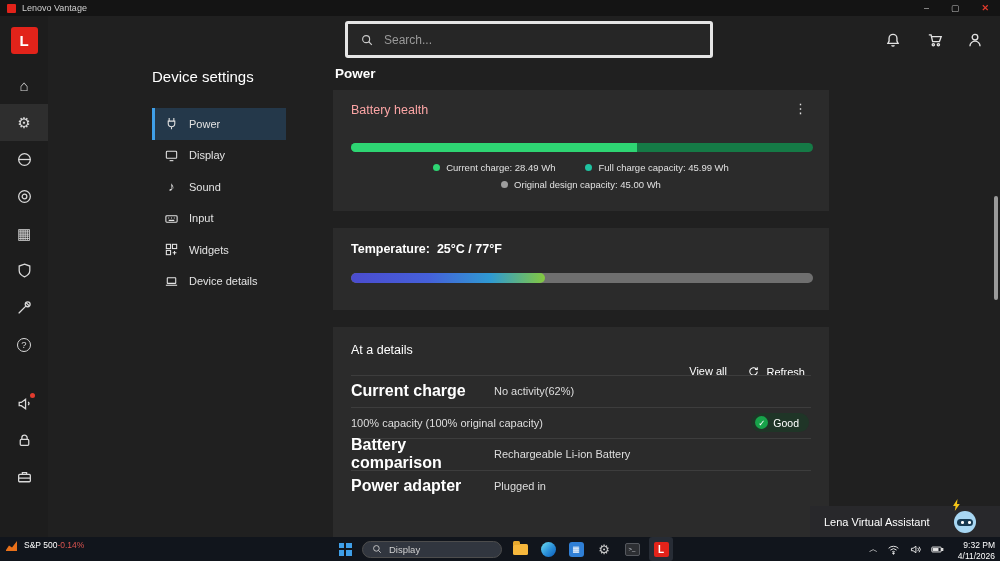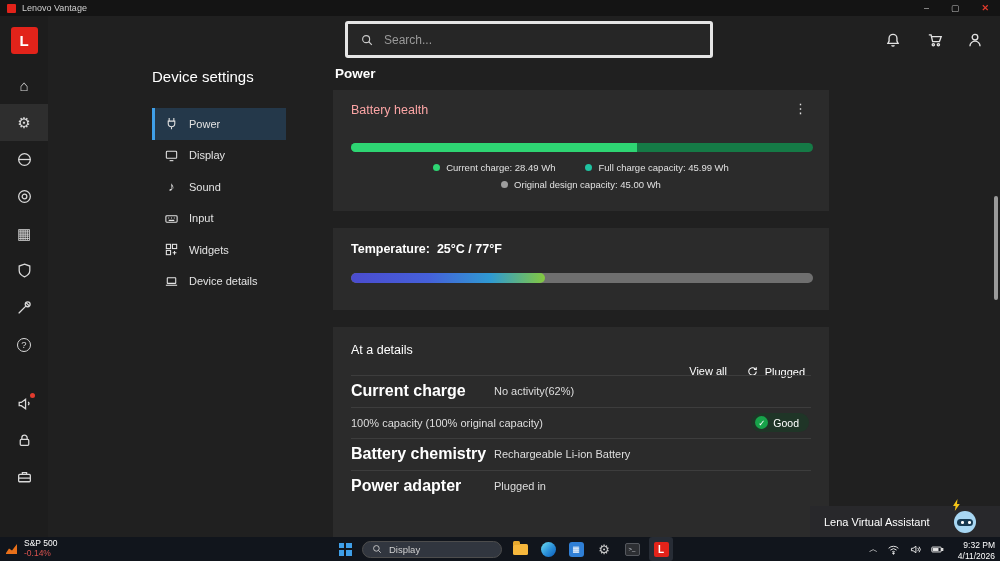--- a/index.html
+++ b/index.html
@@ -284,7 +284,7 @@
       <svg viewBox="0 0 16 16">
           <path d="M12.6 8a4.6 4.6 0 11-1.3-3.2M12.6 2.8v2.6H10"></path>
         </svg>
-      <span>Plugged</span>
+      <span>Refresh</span>
     </div>
     <div class="glance-rows">
       <div class="glance-row">

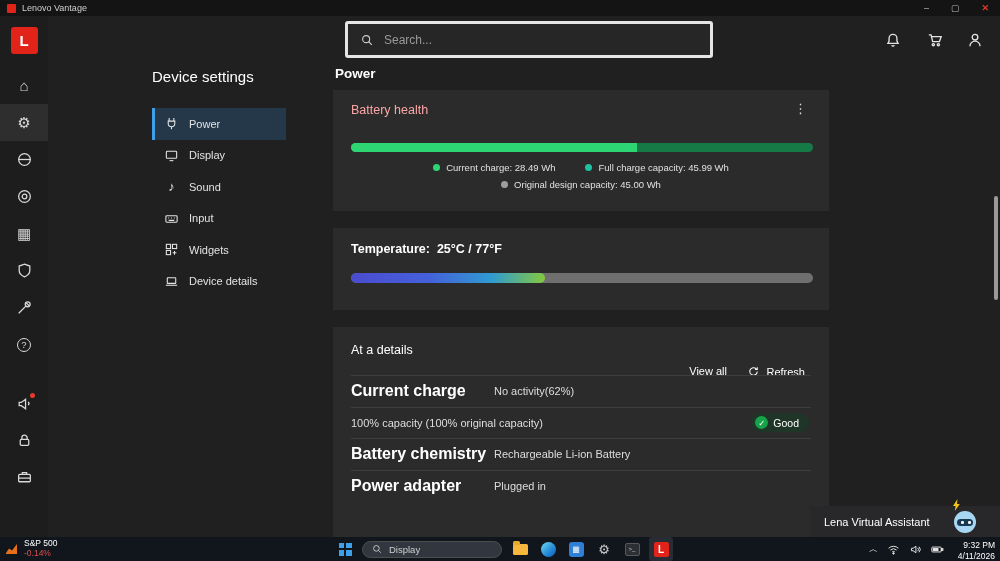--- a/index.html
+++ b/index.html
@@ -299,7 +299,7 @@
         </span>
       </div>
       <div class="glance-row">
-        <span class="row-label">Battery chemistry</span>
+        <span class="row-label">Battery comparison</span>
         <span class="row-value">Rechargeable Li-ion Battery</span>
       </div>
       <div class="glance-row">

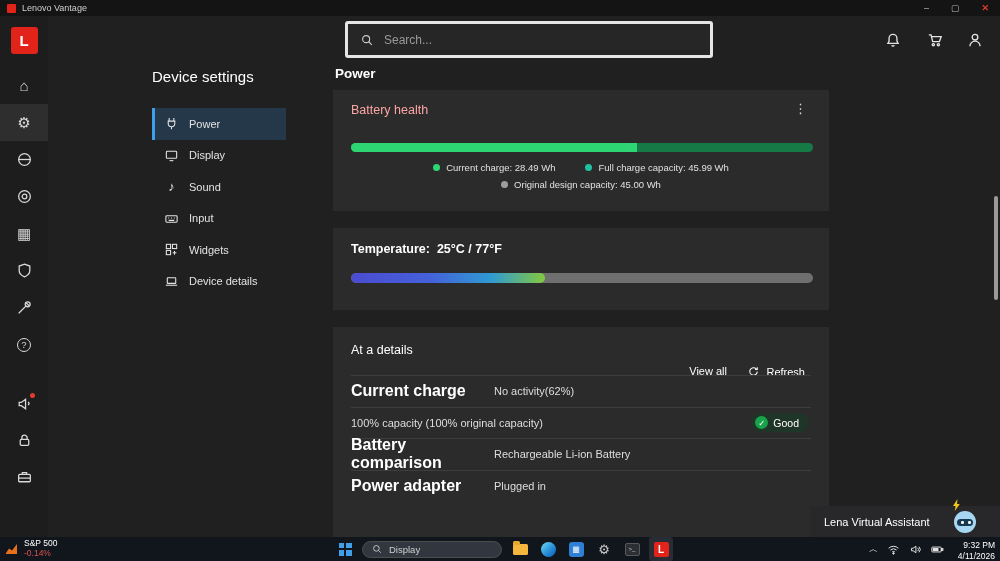--- a/index.html
+++ b/index.html
@@ -82,7 +82,7 @@
   
   .taskbar { position:absolute; left:0; bottom:0; right:0; height:24px; background:#11151c; }
   .stock { position:absolute; left:5px; top:2px; display:flex; gap:5px; align-items:center; cursor:pointer; }
-  .stock-text { display:flex; flex-direction:column; line-height:1.15; }
+  .stock-text { display:flex; flex-direction:row; line-height:1.15; }
   .stock-name { font-size:8.5px; color:#fff; }
   .stock-change { font-size:8.5px; color:#d9534f; }
   .tb-item { position:absolute; top:0; width:24px; height:24px; display:flex; align-items:center; justify-content:center; cursor:pointer; }

